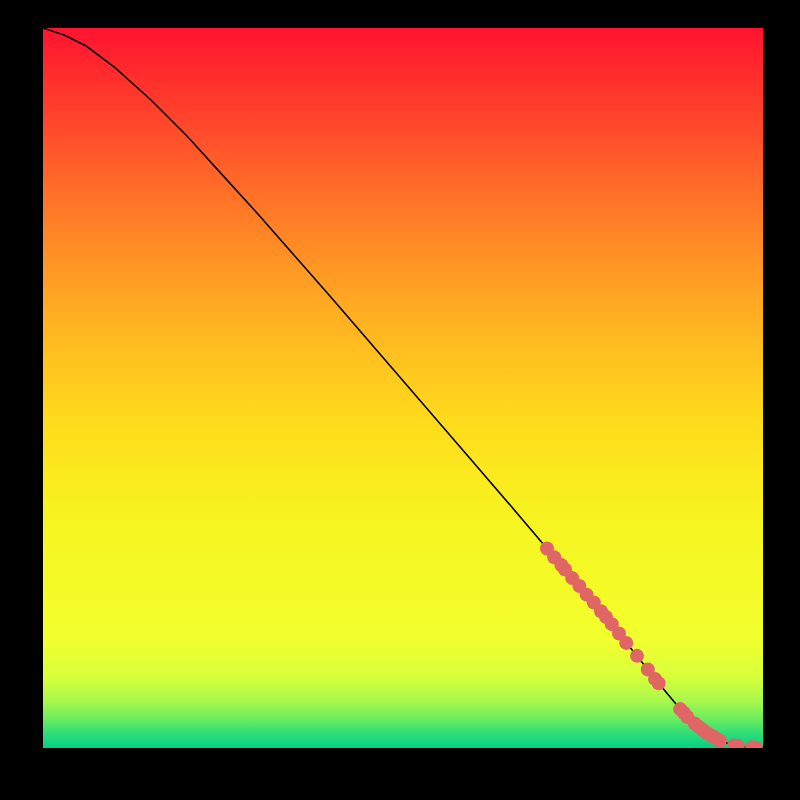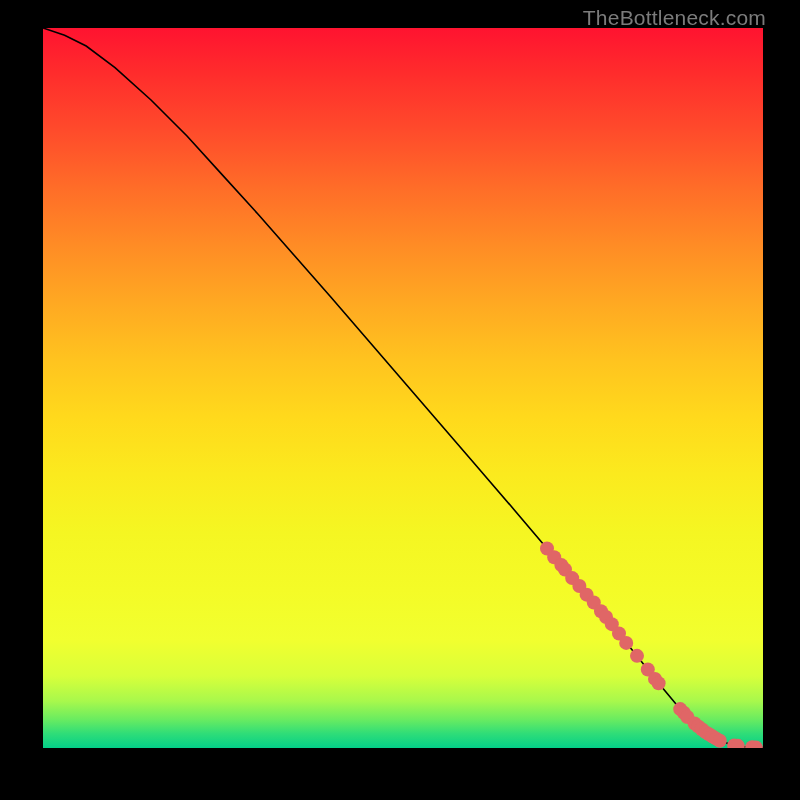--- a/index.html
+++ b/index.html
@@ -68,7 +68,6 @@
 <body>
 
 <div class="frame">
-  <div class="watermark">TheBottleneck.com</div>
   <div class="plot">
     <svg class="curve" viewBox="0 0 720 720" preserveAspectRatio="none">
       <path id="curve-path" fill="none" stroke="#000000" stroke-width="1.6" d="M0.00 0.00 L21.60 7.20 L43.20 18.00 L72.00 39.60 L108.00 72.00 L144.00 108.00 L180.00 147.60 L216.00 187.20 L252.00 228.24 L288.00 269.28 L324.00 311.04 L360.00 352.80 L396.00 394.56 L432.00 436.32 L468.00 478.08 L504.00 520.56 L540.00 562.32 L561.60 587.52 L576.00 605.52 L590.40 623.52 L604.80 641.52 L619.20 659.52 L633.60 676.80 L648.00 691.92 L662.40 704.16 L676.80 712.80 L691.20 717.48 L705.60 719.28 L720.00 719.64"></path>

